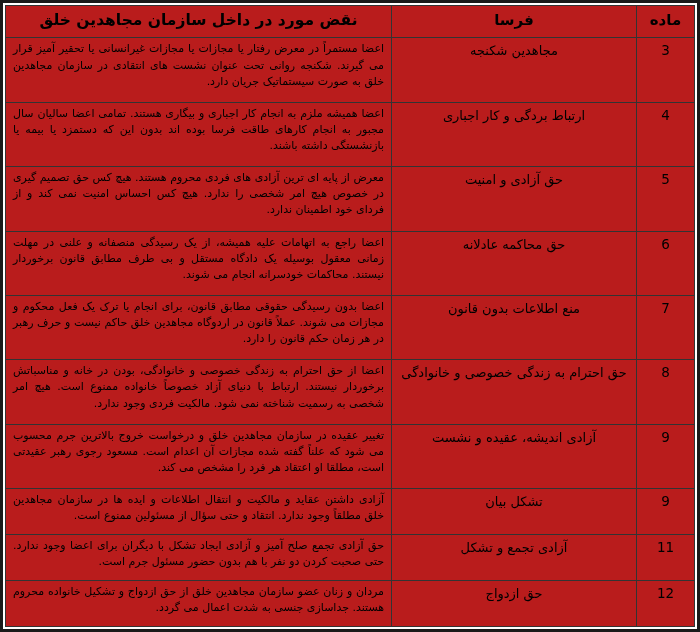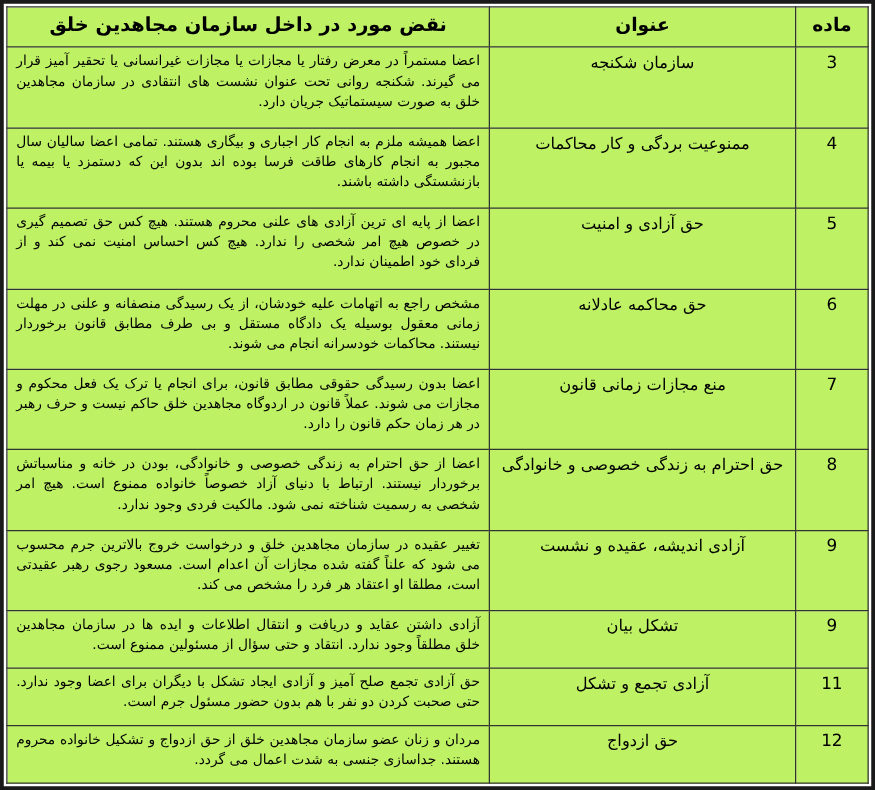--- a/index.html
+++ b/index.html
@@ -40,7 +40,7 @@
   #violations-table td {
     border: 1px solid #333333;
     vertical-align: top;
-    background: #bef264;
+    background: #b91c1c;
   }
 
   

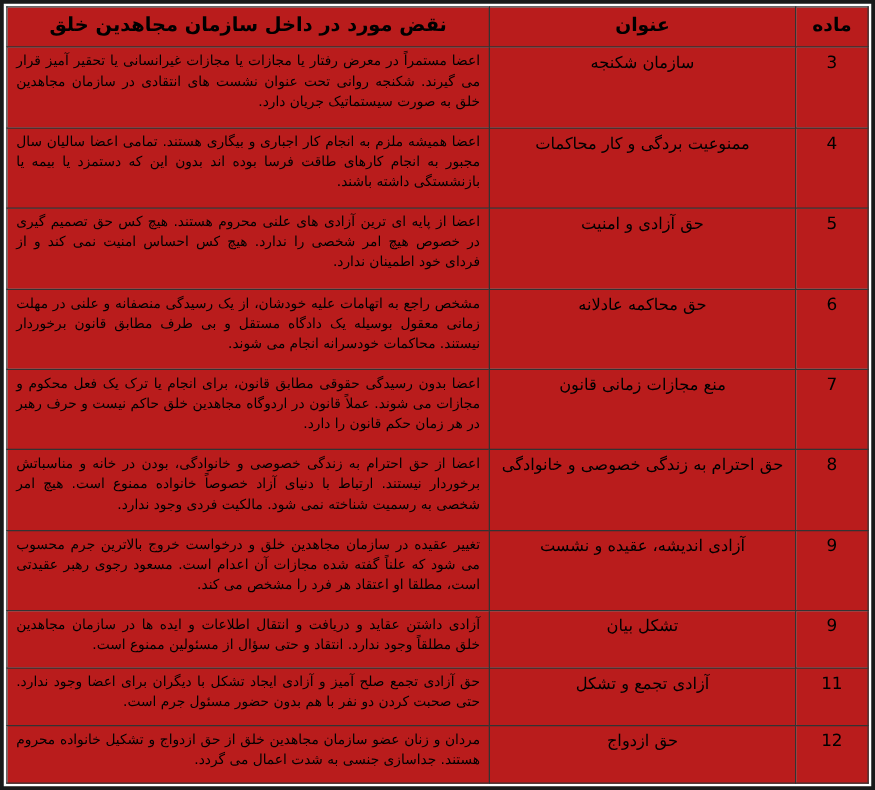--- a/index.html
+++ b/index.html
@@ -106,7 +106,7 @@
     <thead>
       <tr>
         <th class="h-article">ماده</th>
-        <th class="h-title">عنوان</th>
+        <th class="h-title">فرسا</th>
         <th class="h-desc">نقض مورد در داخل سازمان مجاهدین خلق</th>
       </tr>
     </thead>

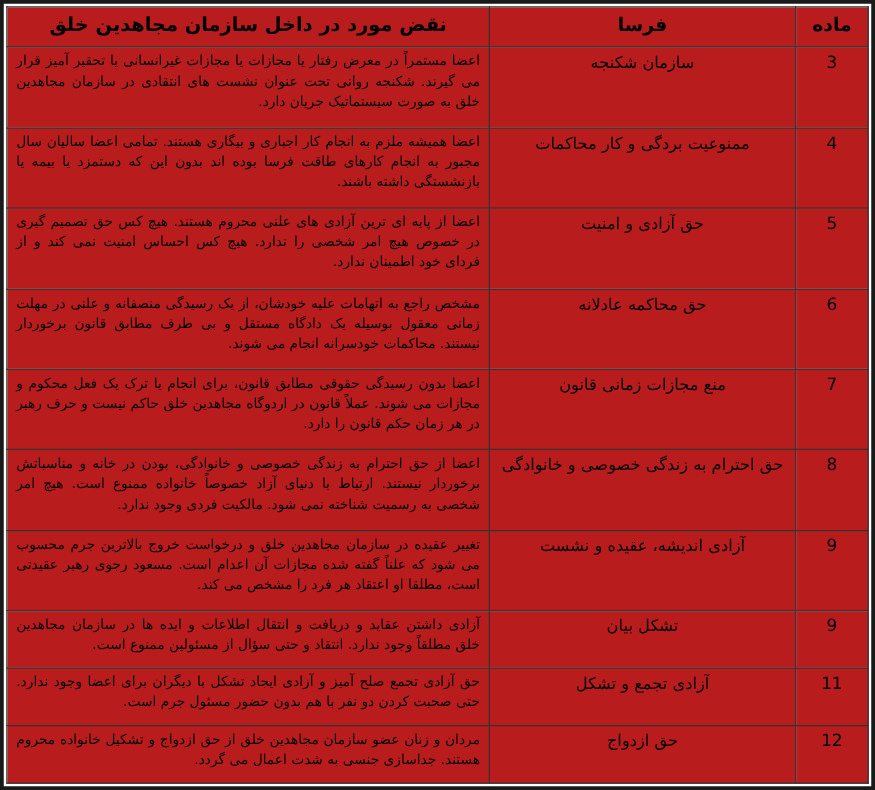--- a/index.html
+++ b/index.html
@@ -113,7 +113,7 @@
     <tbody id="table-body">
         <tr>
           <td class="c-article">3</td>
-          <td class="c-title">سازمان شکنجه</td>
+          <td class="c-title">مجاهدین شکنجه</td>
           <td class="c-desc">
             <span class="desc-text">اعضا مستمراً در معرض رفتار یا مجازات یا مجازات غیرانسانی یا تحقیر آمیز قرار می گیرند. شکنجه روانی تحت عنوان نشست های انتقادی در سازمان مجاهدین خلق به صورت سیستماتیک جریان دارد.</span>
           </td>

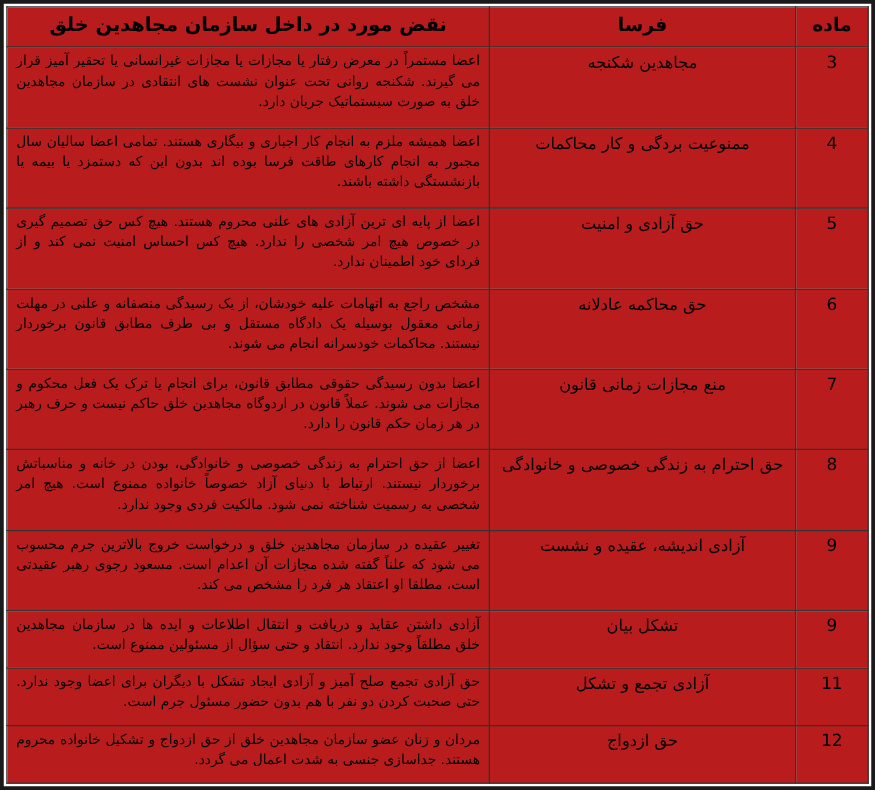--- a/index.html
+++ b/index.html
@@ -120,7 +120,7 @@
         </tr>
         <tr>
           <td class="c-article">4</td>
-          <td class="c-title">ممنوعیت بردگی و کار محاکمات</td>
+          <td class="c-title">ارتباط بردگی و کار اجباری</td>
           <td class="c-desc">
             <span class="desc-text">اعضا همیشه ملزم به انجام کار اجباری و بیگاری هستند. تمامی اعضا سالیان سال مجبور به انجام کارهای طاقت فرسا بوده اند بدون این که دستمزد یا بیمه یا بازنشستگی داشته باشند.</span>
           </td>

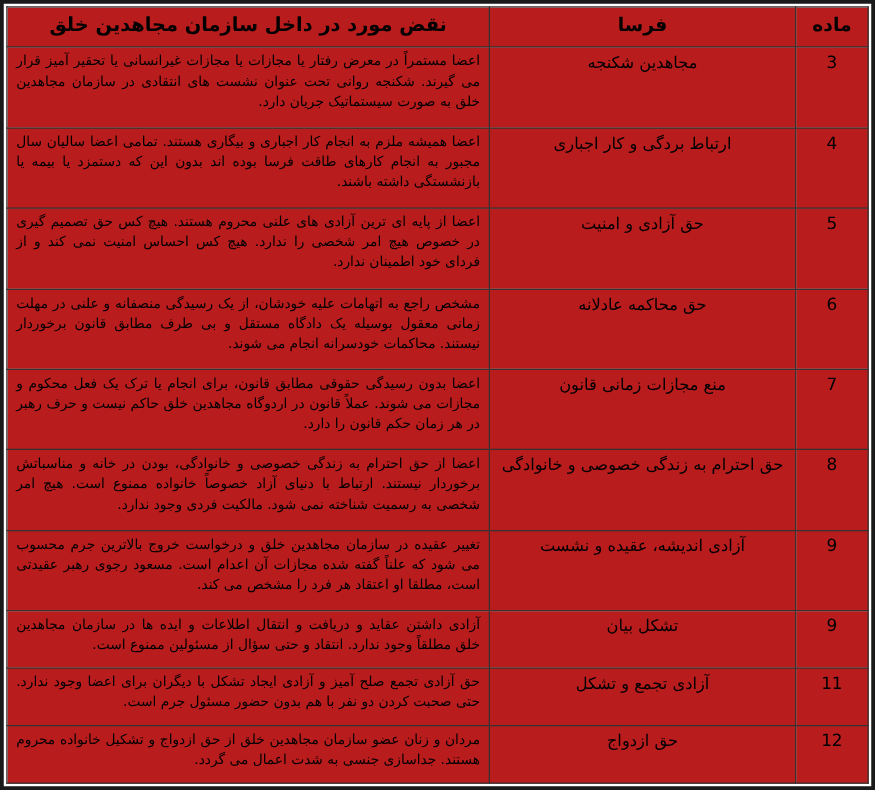--- a/index.html
+++ b/index.html
@@ -129,7 +129,7 @@
           <td class="c-article">5</td>
           <td class="c-title">حق آزادی و امنیت</td>
           <td class="c-desc">
-            <span class="desc-text">اعضا از پایه ای ترین آزادی های علنی محروم هستند. هیچ کس حق تصمیم گیری در خصوص هیچ امر شخصی را ندارد. هیچ کس احساس امنیت نمی کند و از فردای خود اطمینان ندارد.</span>
+            <span class="desc-text">معرض از پایه ای ترین آزادی های فردی محروم هستند. هیچ کس حق تصمیم گیری در خصوص هیچ امر شخصی را ندارد. هیچ کس احساس امنیت نمی کند و از فردای خود اطمینان ندارد.</span>
           </td>
         </tr>
         <tr>

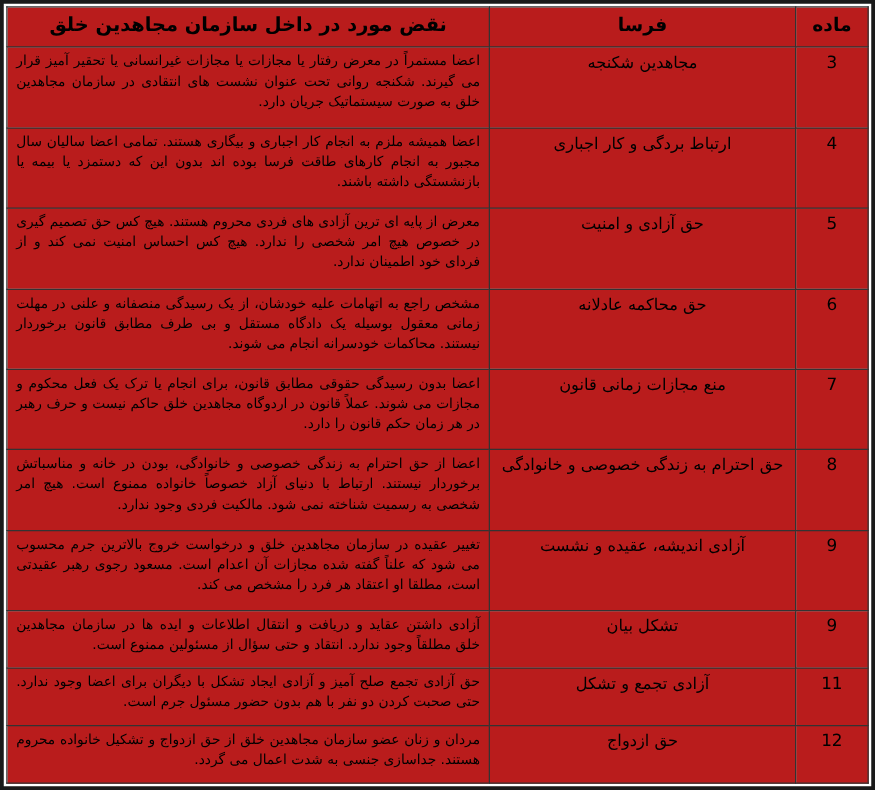--- a/index.html
+++ b/index.html
@@ -136,7 +136,7 @@
           <td class="c-article">6</td>
           <td class="c-title">حق محاکمه عادلانه</td>
           <td class="c-desc">
-            <span class="desc-text">مشخص راجع به اتهامات علیه خودشان، از یک رسیدگی منصفانه و علنی در مهلت زمانی معقول بوسیله یک دادگاه مستقل و بی طرف مطابق قانون برخوردار نیستند. محاکمات خودسرانه انجام می شوند.</span>
+            <span class="desc-text">اعضا راجع به اتهامات علیه همیشه، از یک رسیدگی منصفانه و علنی در مهلت زمانی معقول بوسیله یک دادگاه مستقل و بی طرف مطابق قانون برخوردار نیستند. محاکمات خودسرانه انجام می شوند.</span>
           </td>
         </tr>
         <tr>

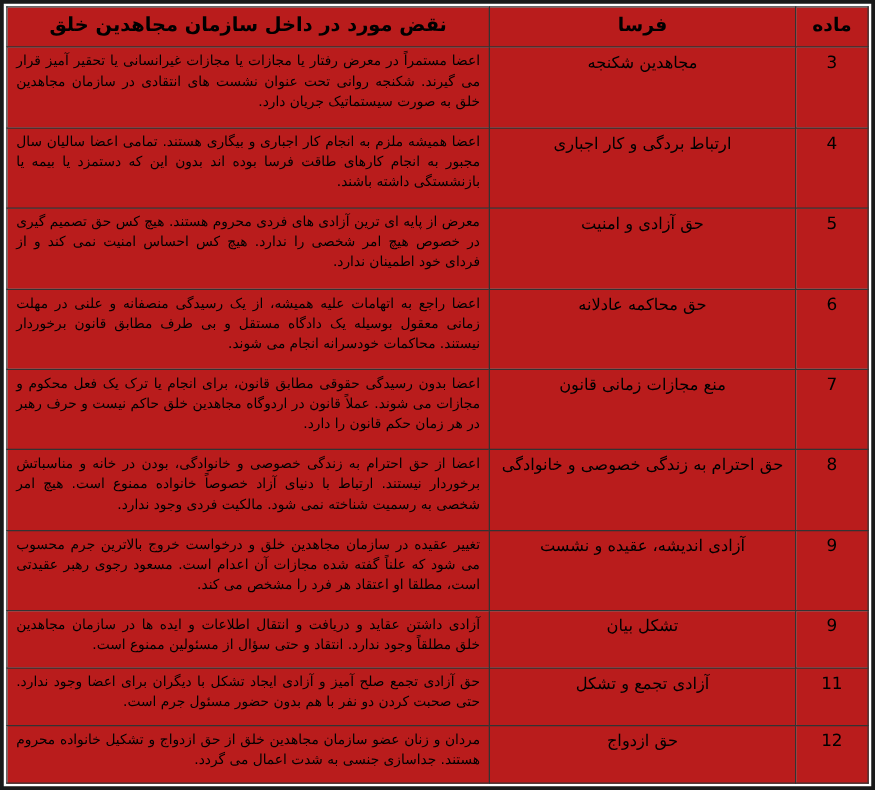--- a/index.html
+++ b/index.html
@@ -141,7 +141,7 @@
         </tr>
         <tr>
           <td class="c-article">7</td>
-          <td class="c-title">منع مجازات زمانی قانون</td>
+          <td class="c-title">منع اطلاعات بدون قانون</td>
           <td class="c-desc">
             <span class="desc-text">اعضا بدون رسیدگی حقوقی مطابق قانون، برای انجام یا ترک یک فعل محکوم و مجازات می شوند. عملاً قانون در اردوگاه مجاهدین خلق حاکم نیست و حرف رهبر در هر زمان حکم قانون را دارد.</span>
           </td>

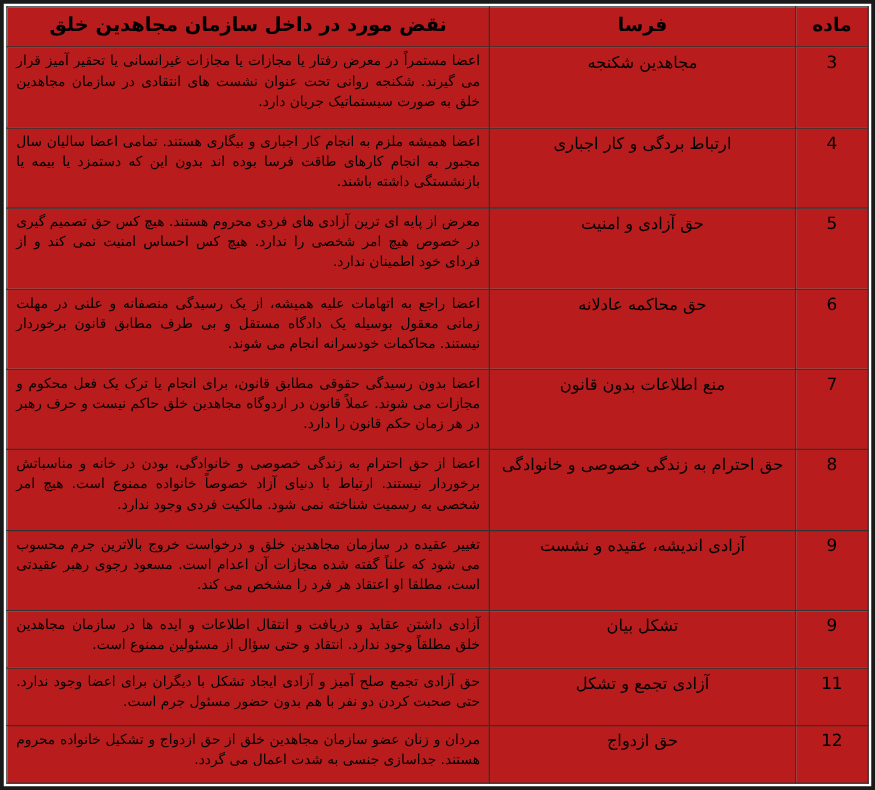--- a/index.html
+++ b/index.html
@@ -164,7 +164,7 @@
           <td class="c-article">9</td>
           <td class="c-title">تشکل بیان</td>
           <td class="c-desc">
-            <span class="desc-text">آزادی داشتن عقاید و دریافت و انتقال اطلاعات و ایده ها در سازمان مجاهدین خلق مطلقاً وجود ندارد. انتقاد و حتی سؤال از مسئولین ممنوع است.</span>
+            <span class="desc-text">آزادی داشتن عقاید و مالکیت و انتقال اطلاعات و ایده ها در سازمان مجاهدین خلق مطلقاً وجود ندارد. انتقاد و حتی سؤال از مسئولین ممنوع است.</span>
           </td>
         </tr>
         <tr>

